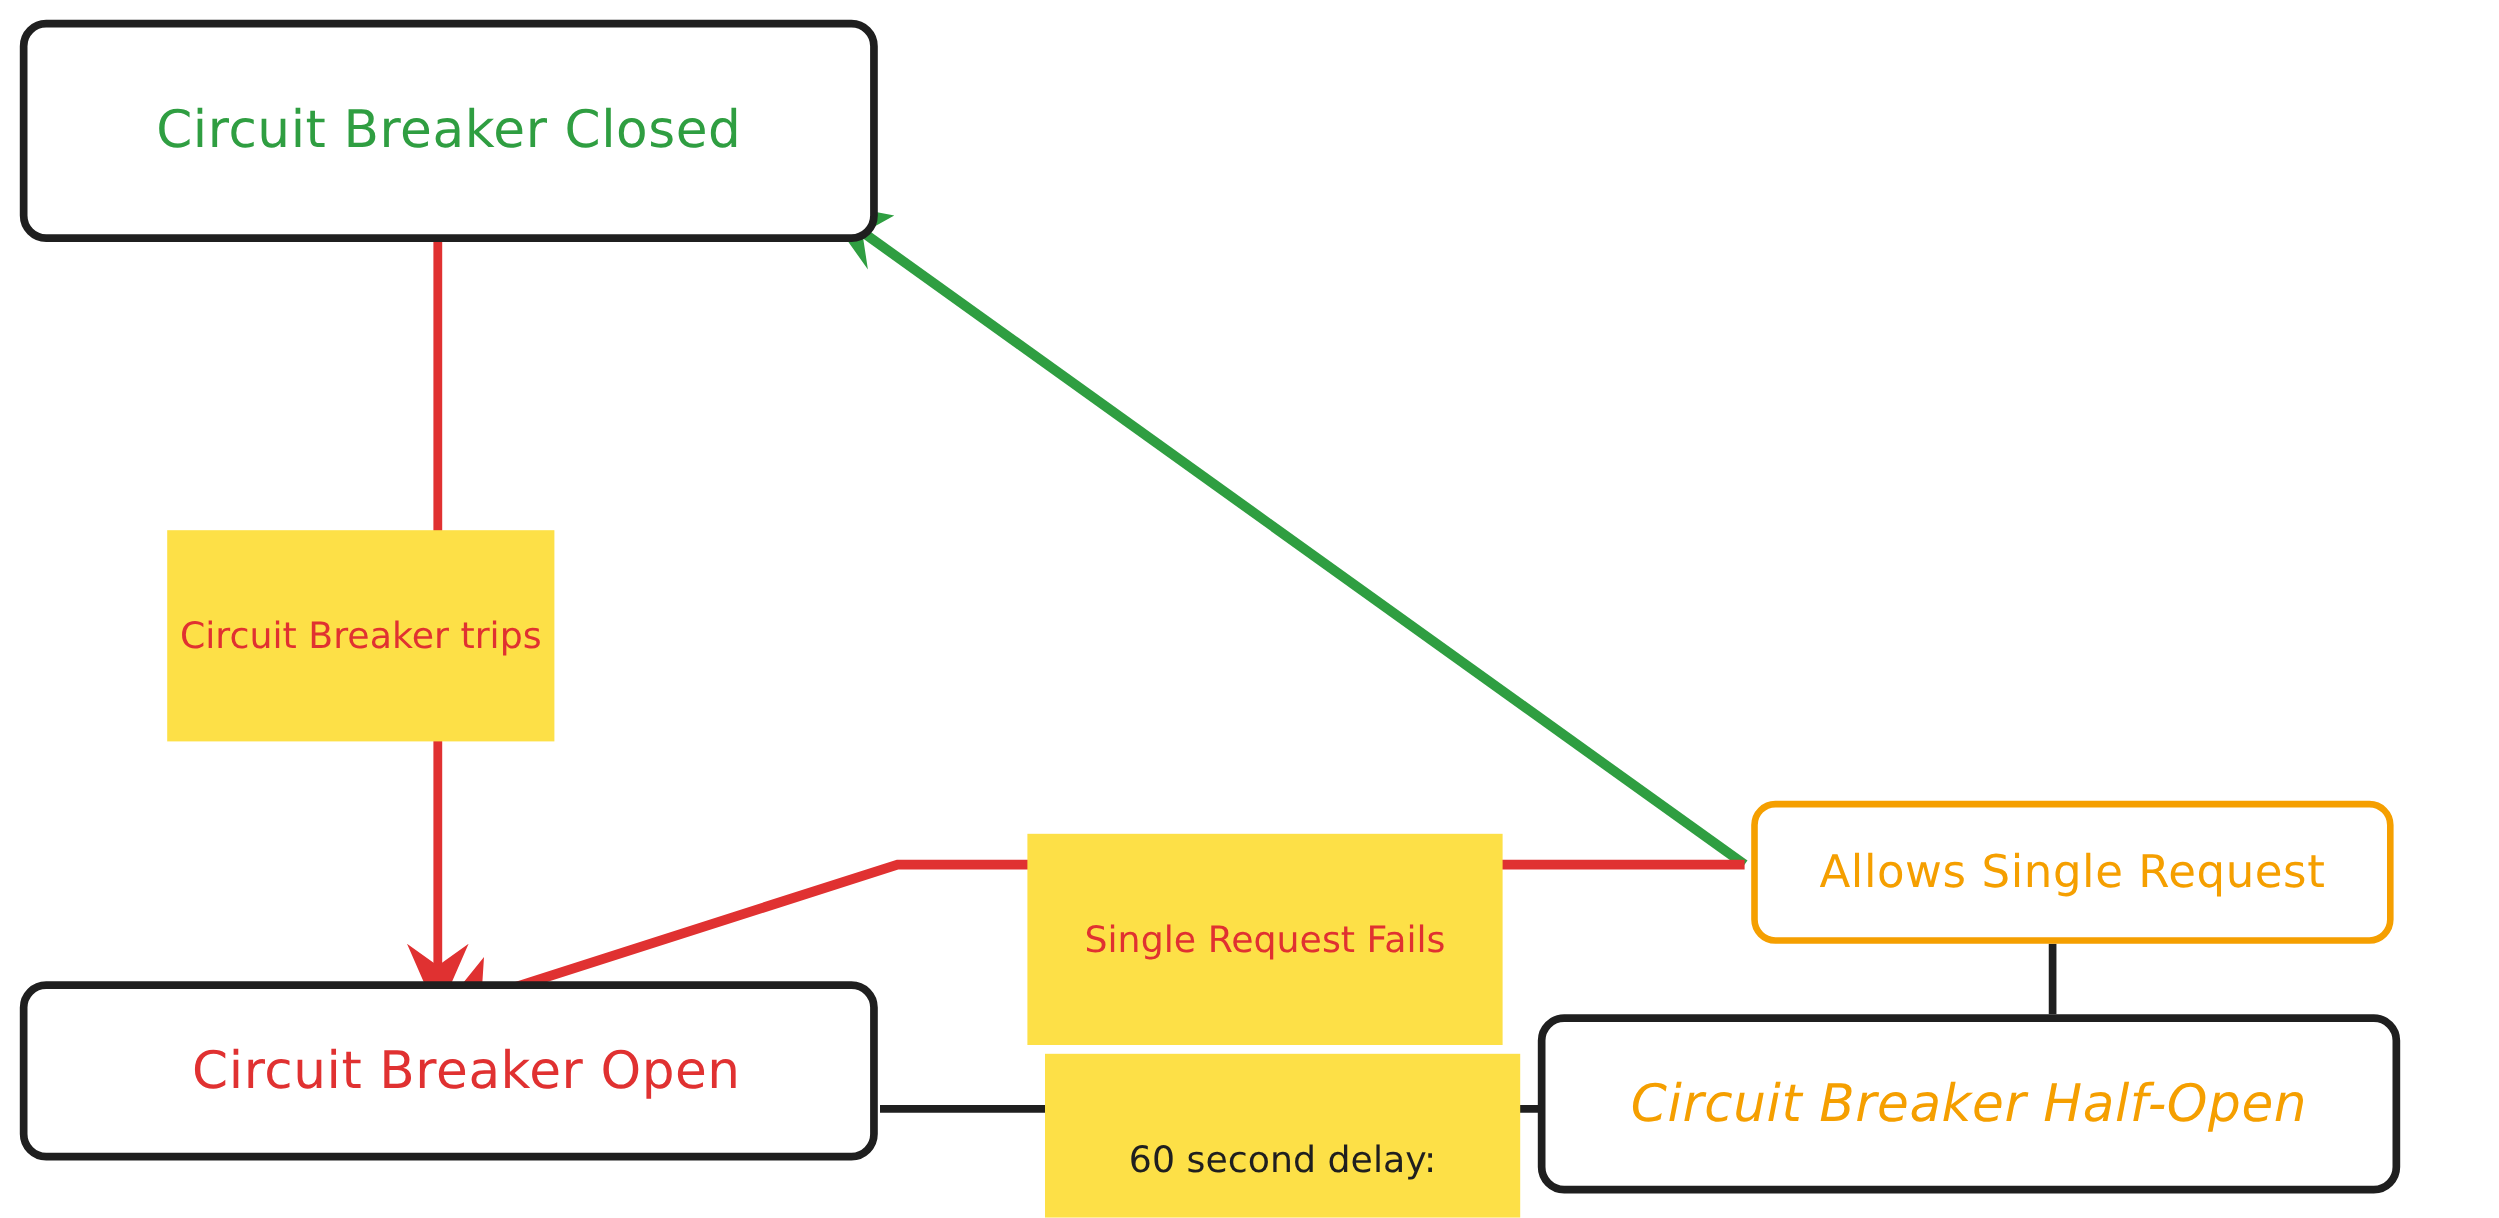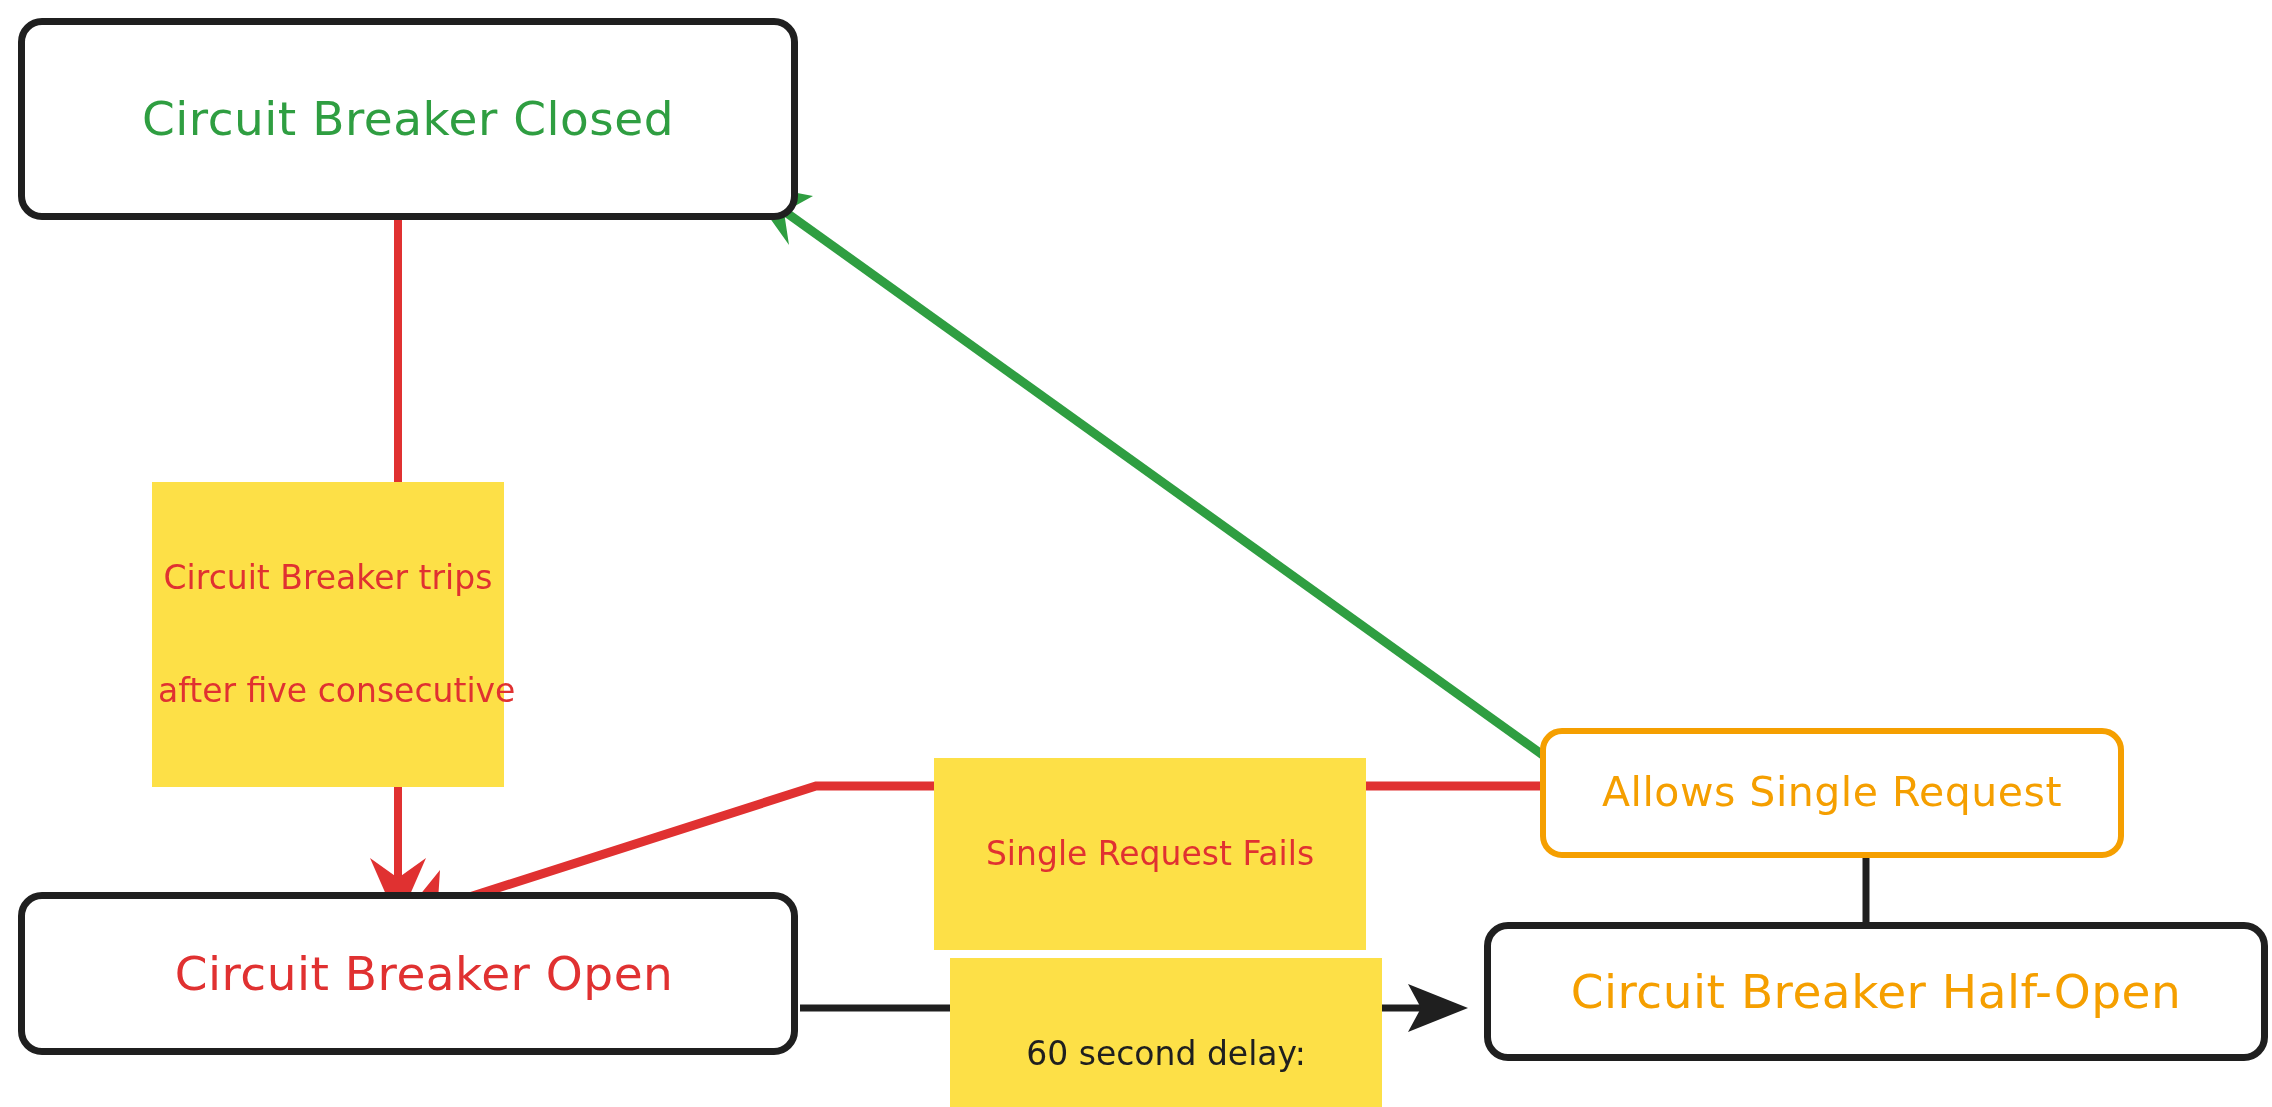--- a/index.html
+++ b/index.html
@@ -131,7 +131,6 @@
 
   <div class="edge-label lbl-red" id="label-trips">
     <div>Circuit Breaker trips</div>
-    <div>after five consecutive</div>
   </div>
 
 

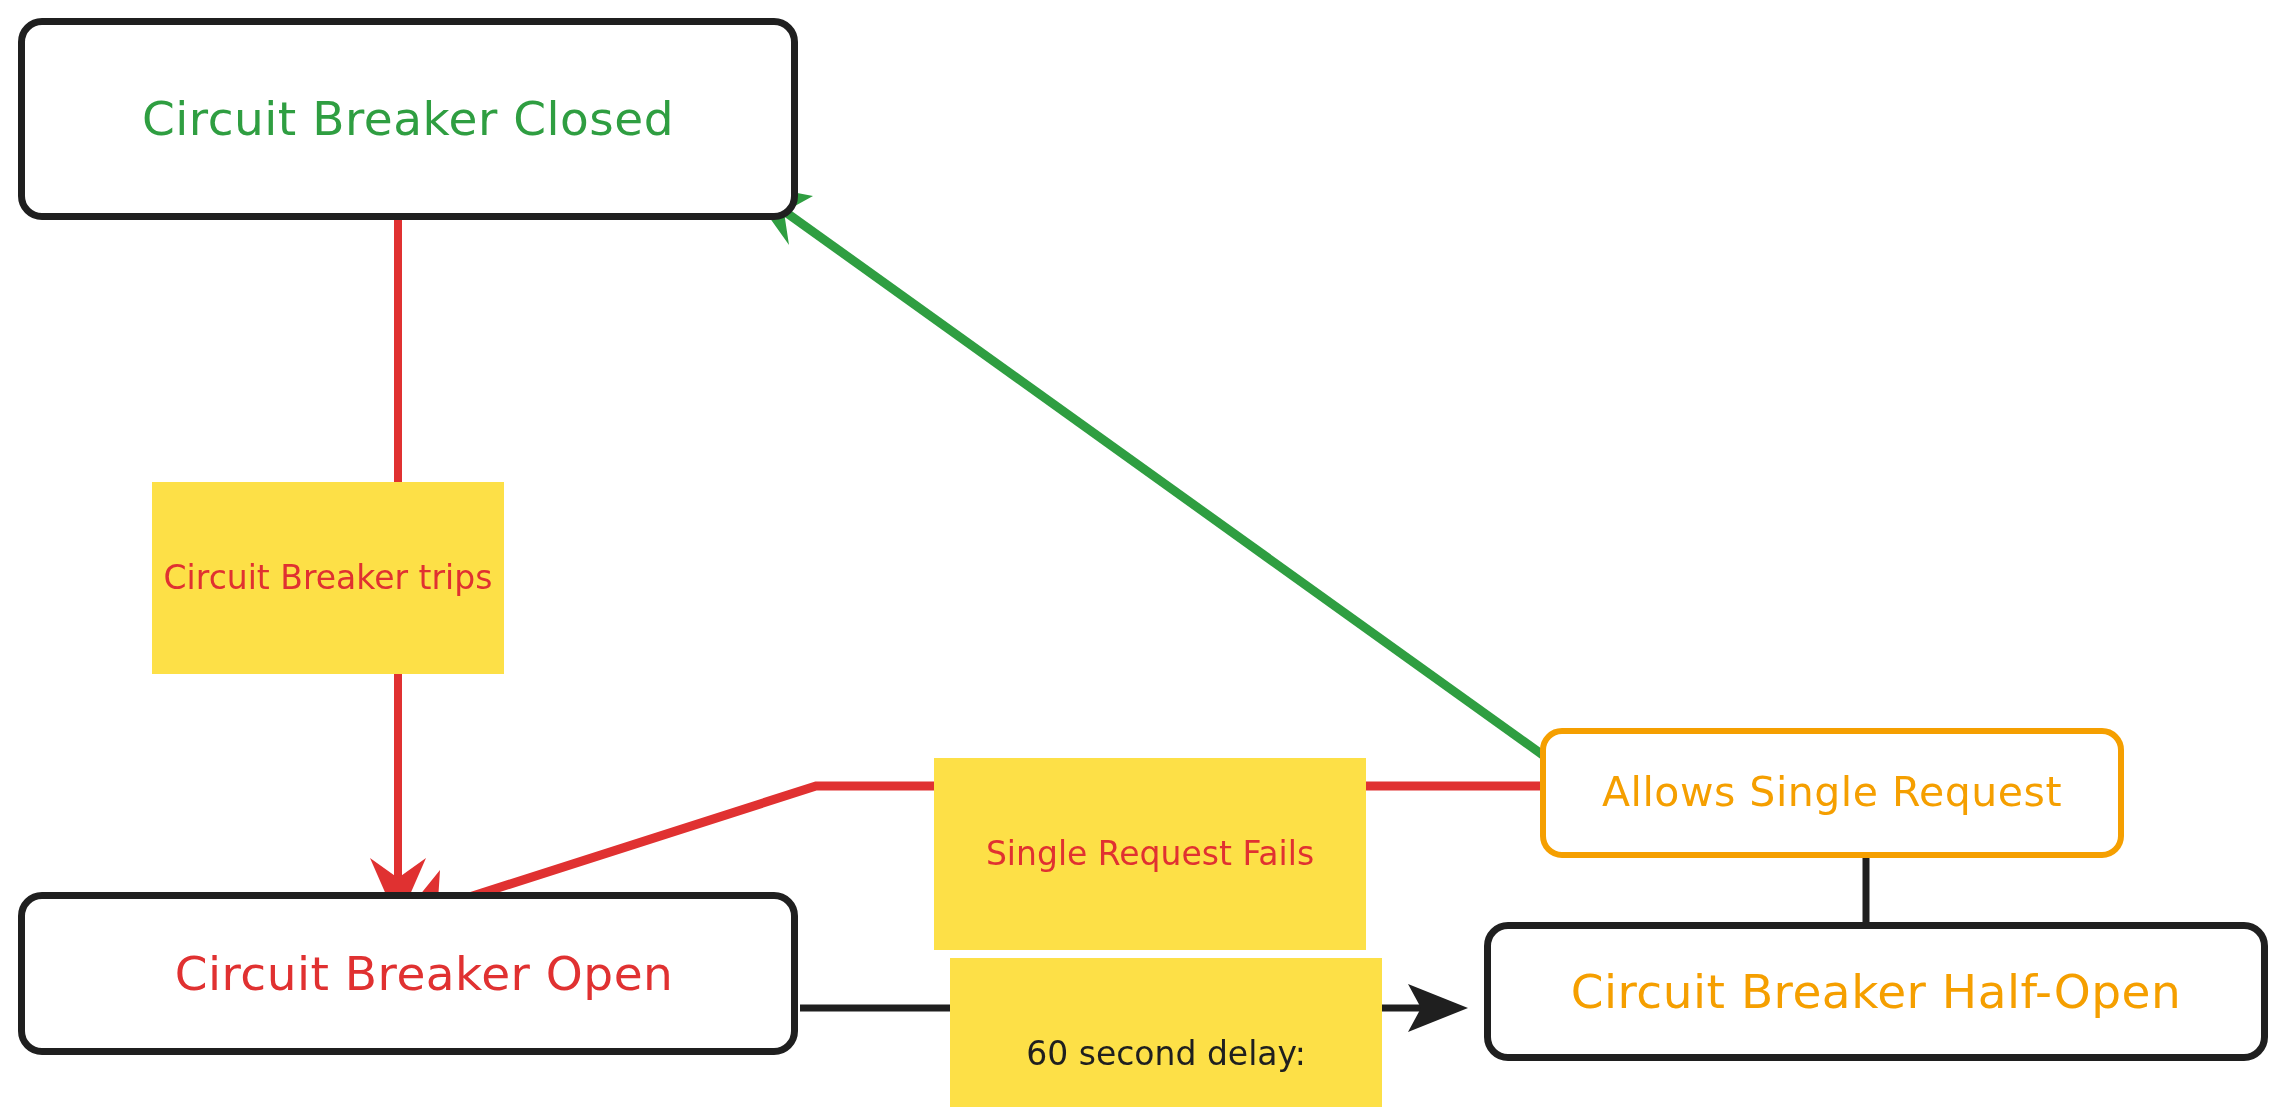--- a/index.html
+++ b/index.html
@@ -73,7 +73,7 @@
   #node-closed   { left: 18px;   top: 18px;   width: 780px;  height: 202px; }
   #node-open     { left: 18px;   top: 892px;  width: 780px;  height: 163px; padding-left: 32px; }
   #node-halfopen { left: 1484px; top: 922px;  width: 784px;  height: 139px; }
-  #node-allows   { left: 1540px; top: 728px;  width: 584px;  height: 130px; }
+  #node-allows   { left: 1592px; top: 728px;  width: 584px;  height: 130px; }
 
   
   #label-trips     { left: 152px;  top: 482px;  width: 340px; }

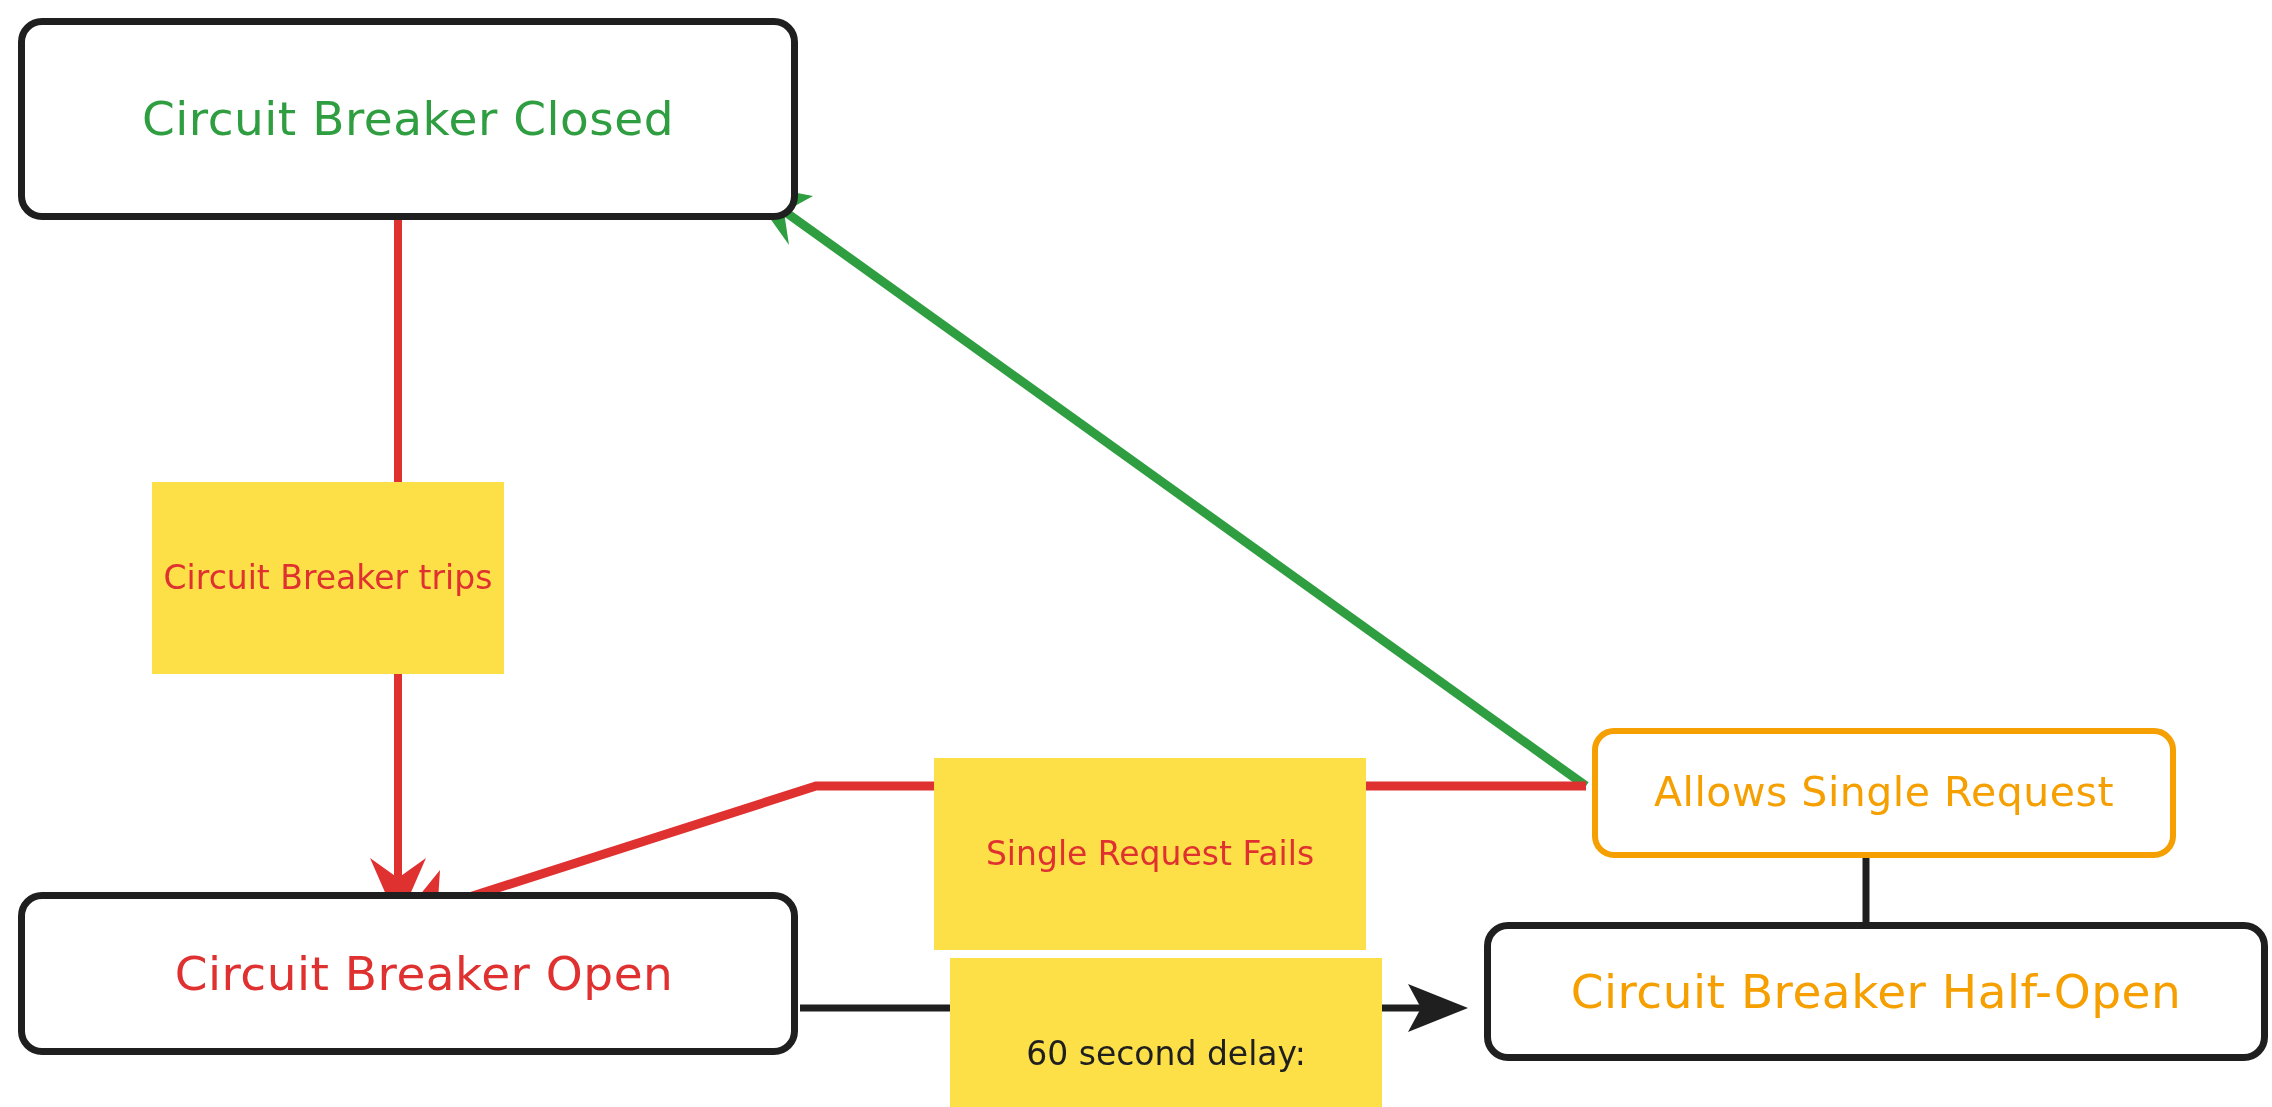--- a/index.html
+++ b/index.html
@@ -72,7 +72,7 @@
   
   #node-closed   { left: 18px;   top: 18px;   width: 780px;  height: 202px; }
   #node-open     { left: 18px;   top: 892px;  width: 780px;  height: 163px; padding-left: 32px; }
-  #node-halfopen { left: 1484px; top: 922px;  width: 784px;  height: 139px; }
+  #node-halfopen { left: 1398px; top: 922px;  width: 784px;  height: 163px; font-style: italic; }
   #node-allows   { left: 1592px; top: 728px;  width: 584px;  height: 130px; }
 
   

